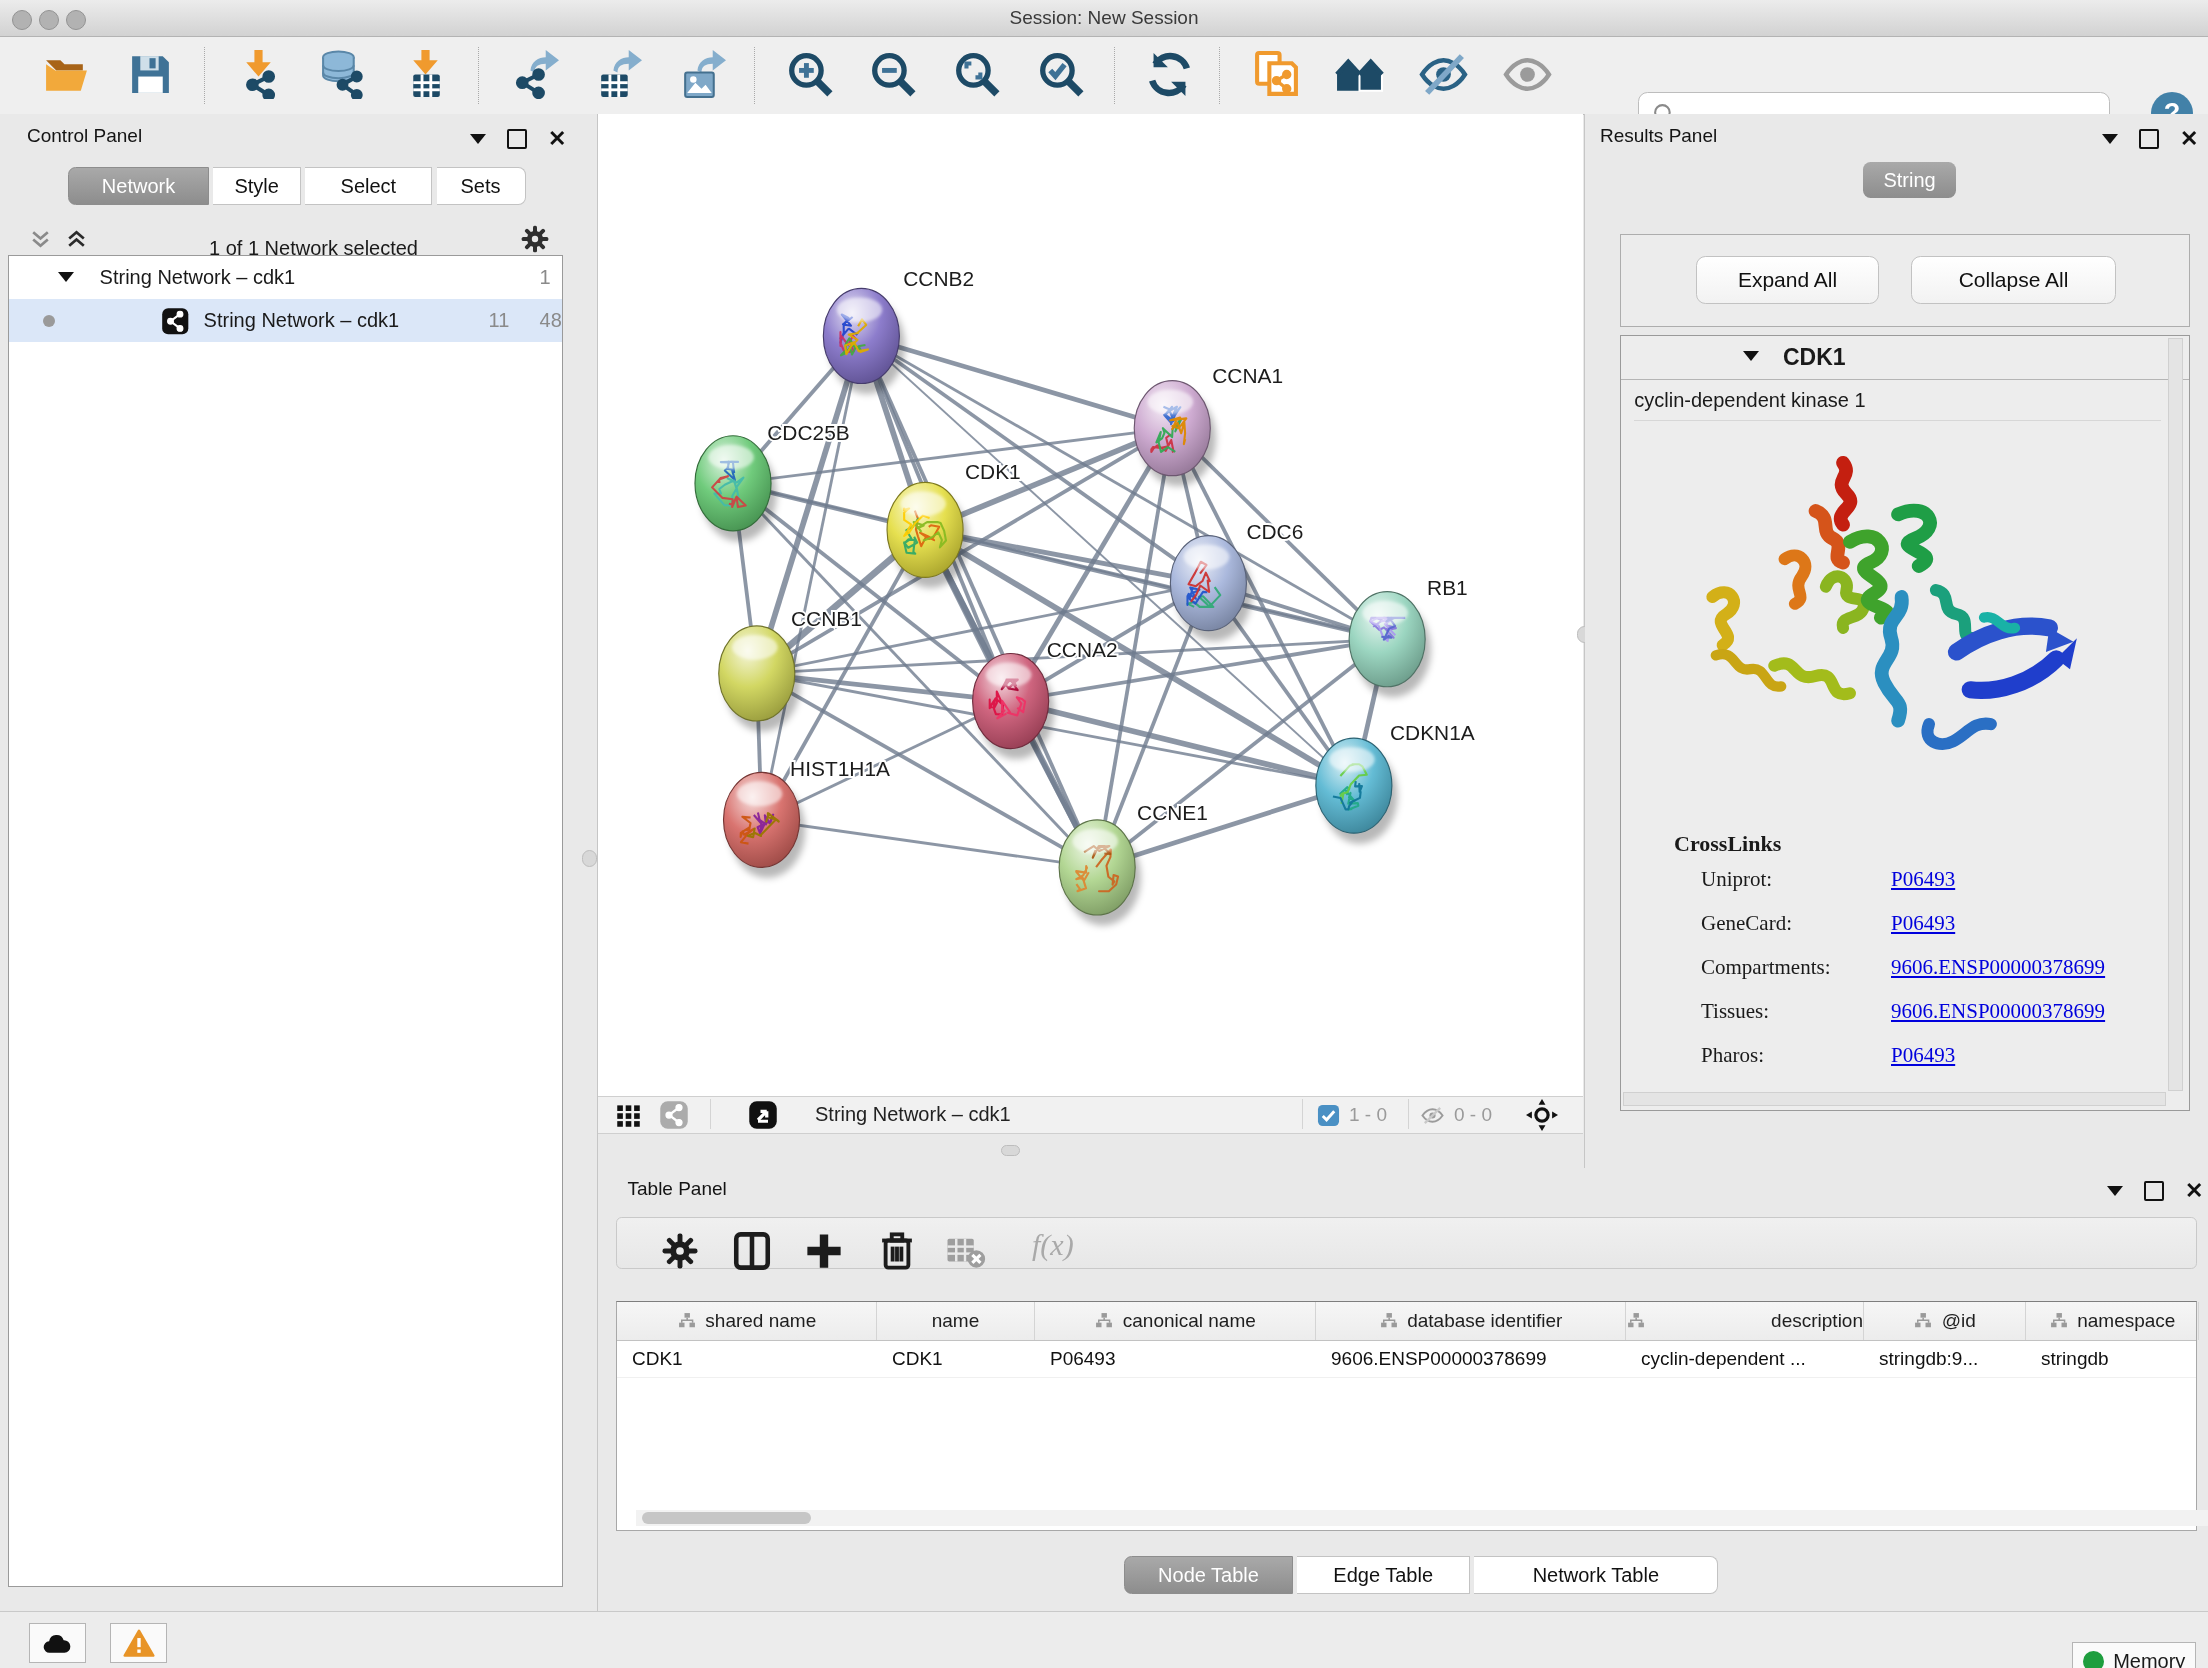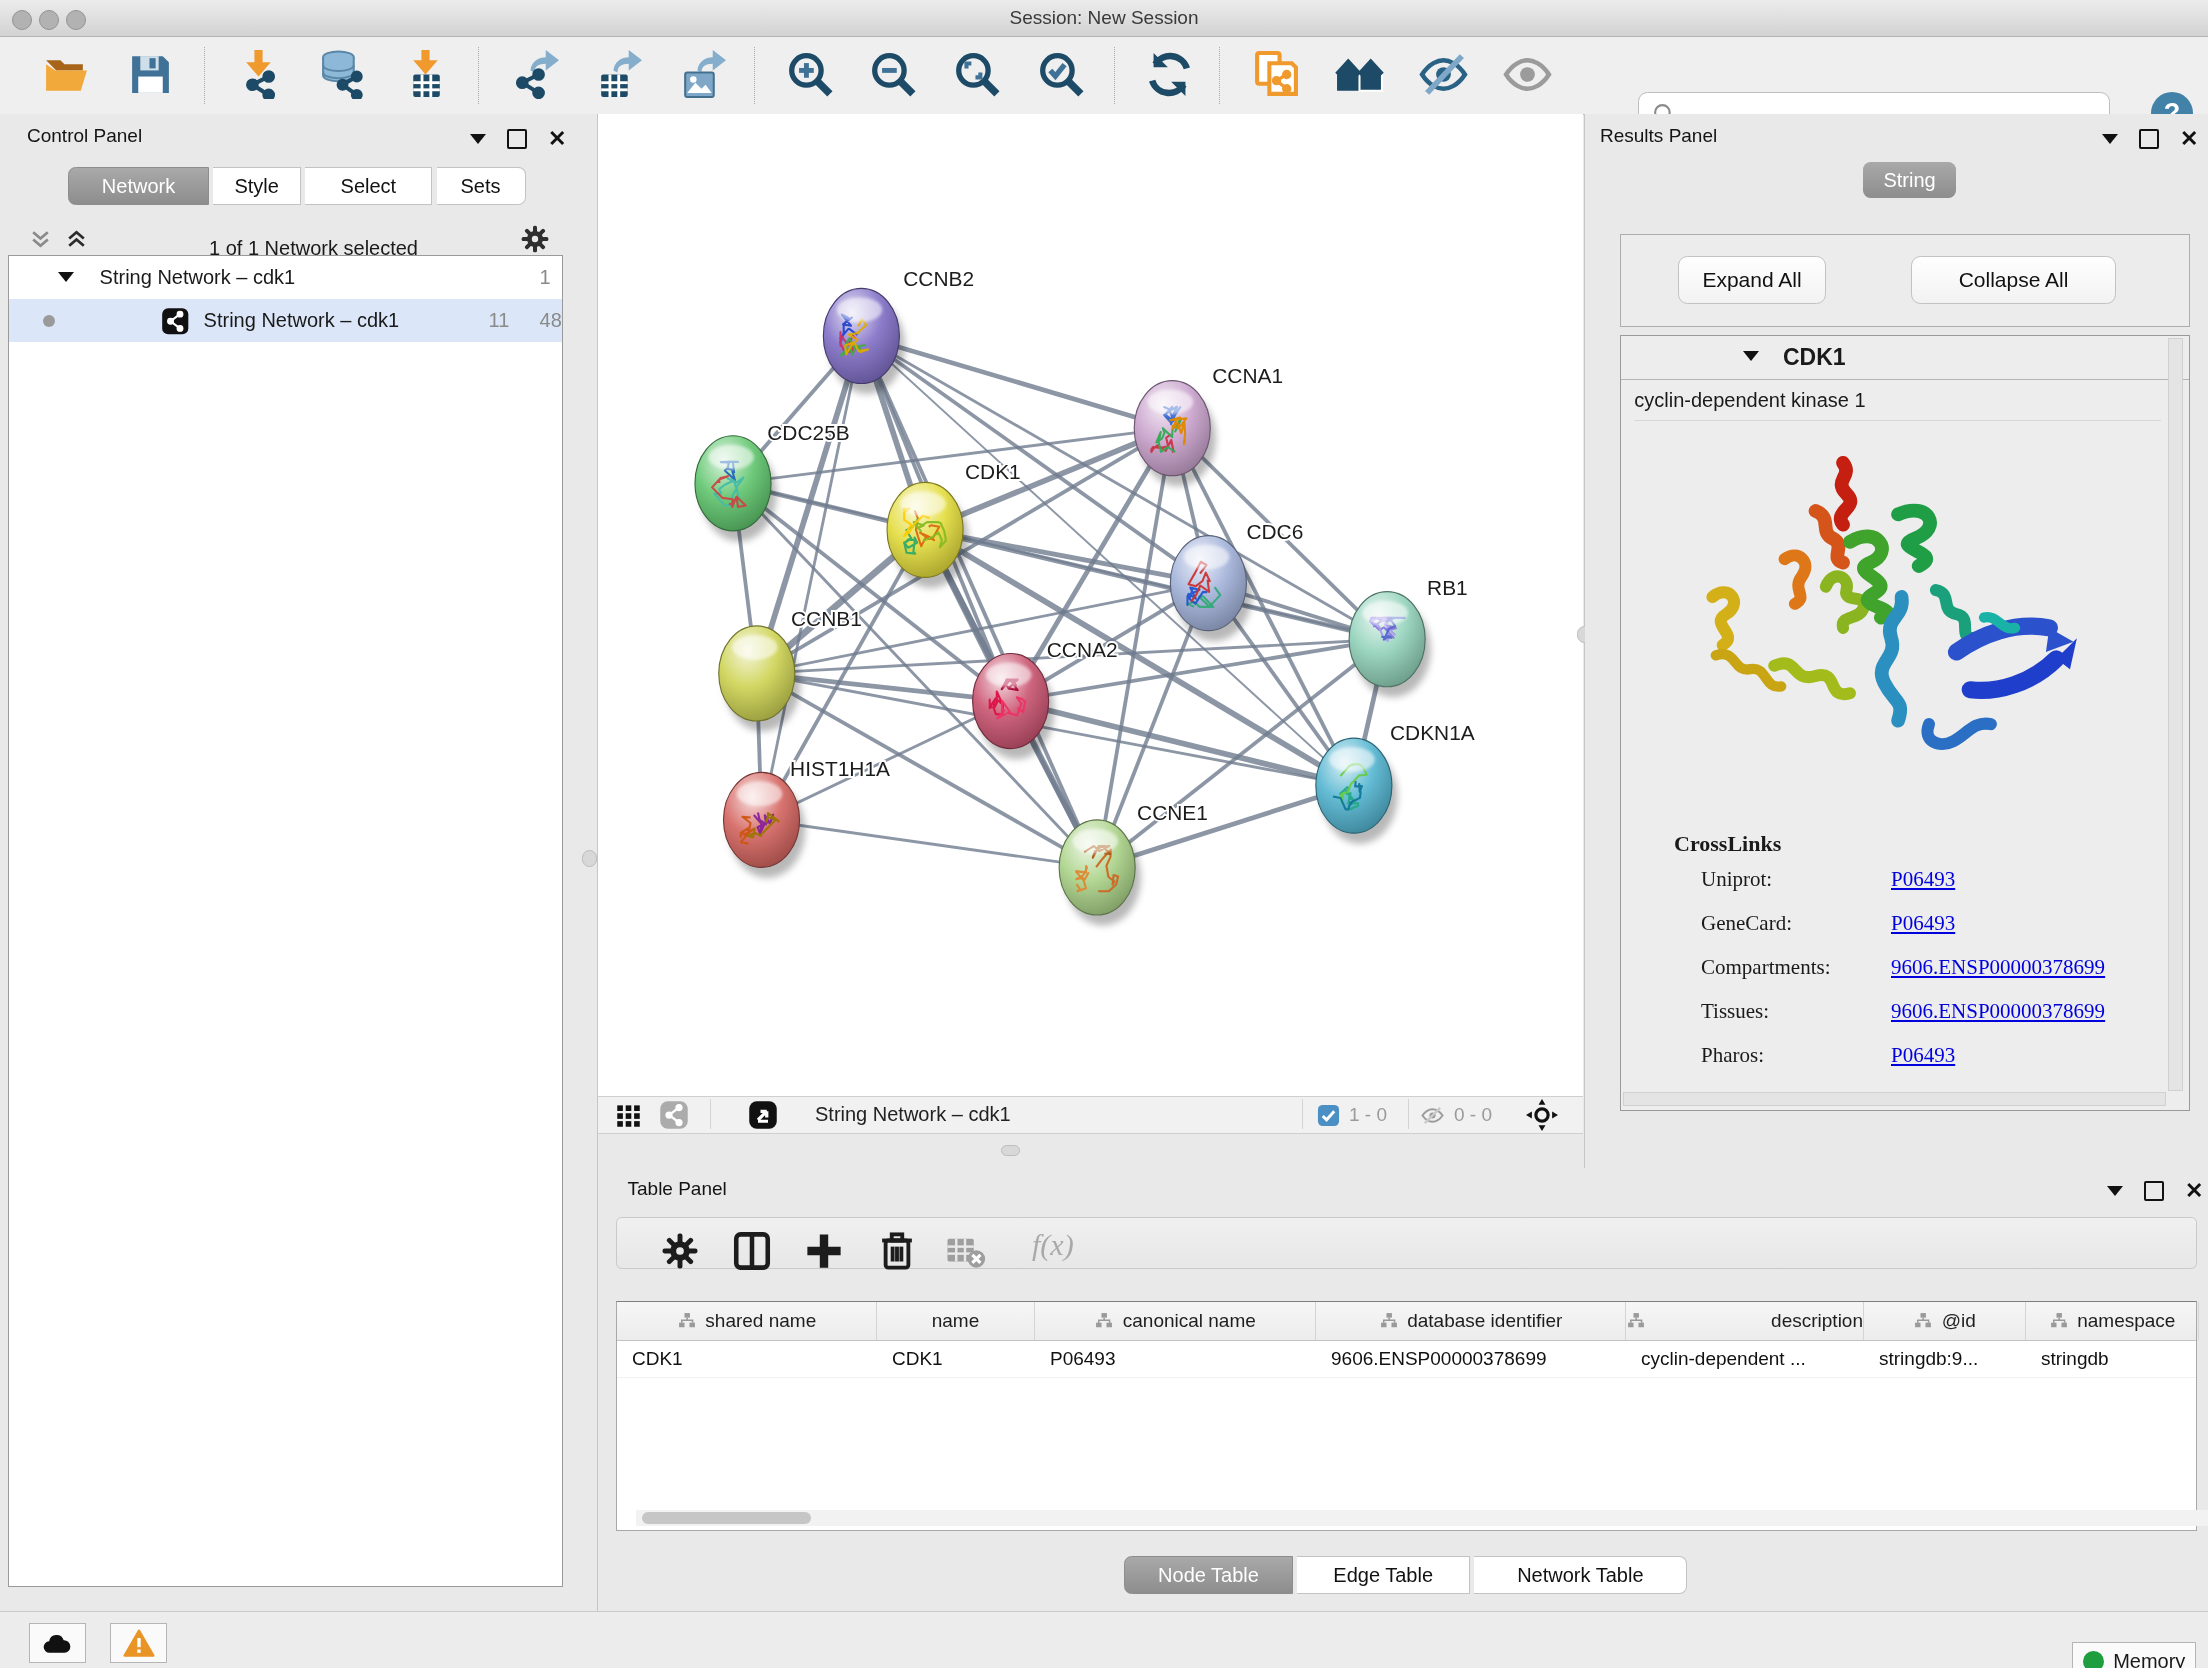--- a/index.html
+++ b/index.html
@@ -607,7 +607,7 @@
   </div>
   <div id="rp-tab">String</div>
   <div id="rp-box1">
-    <div class="rp-btn" style="left:57px;width:148px">Expand All</div>
+    <div class="rp-btn" style="left:75px;width:183px">Expand All</div>
     <div class="rp-btn" style="left:290px;width:205px">Collapse All</div>
   </div>
   <div id="rp-box2">

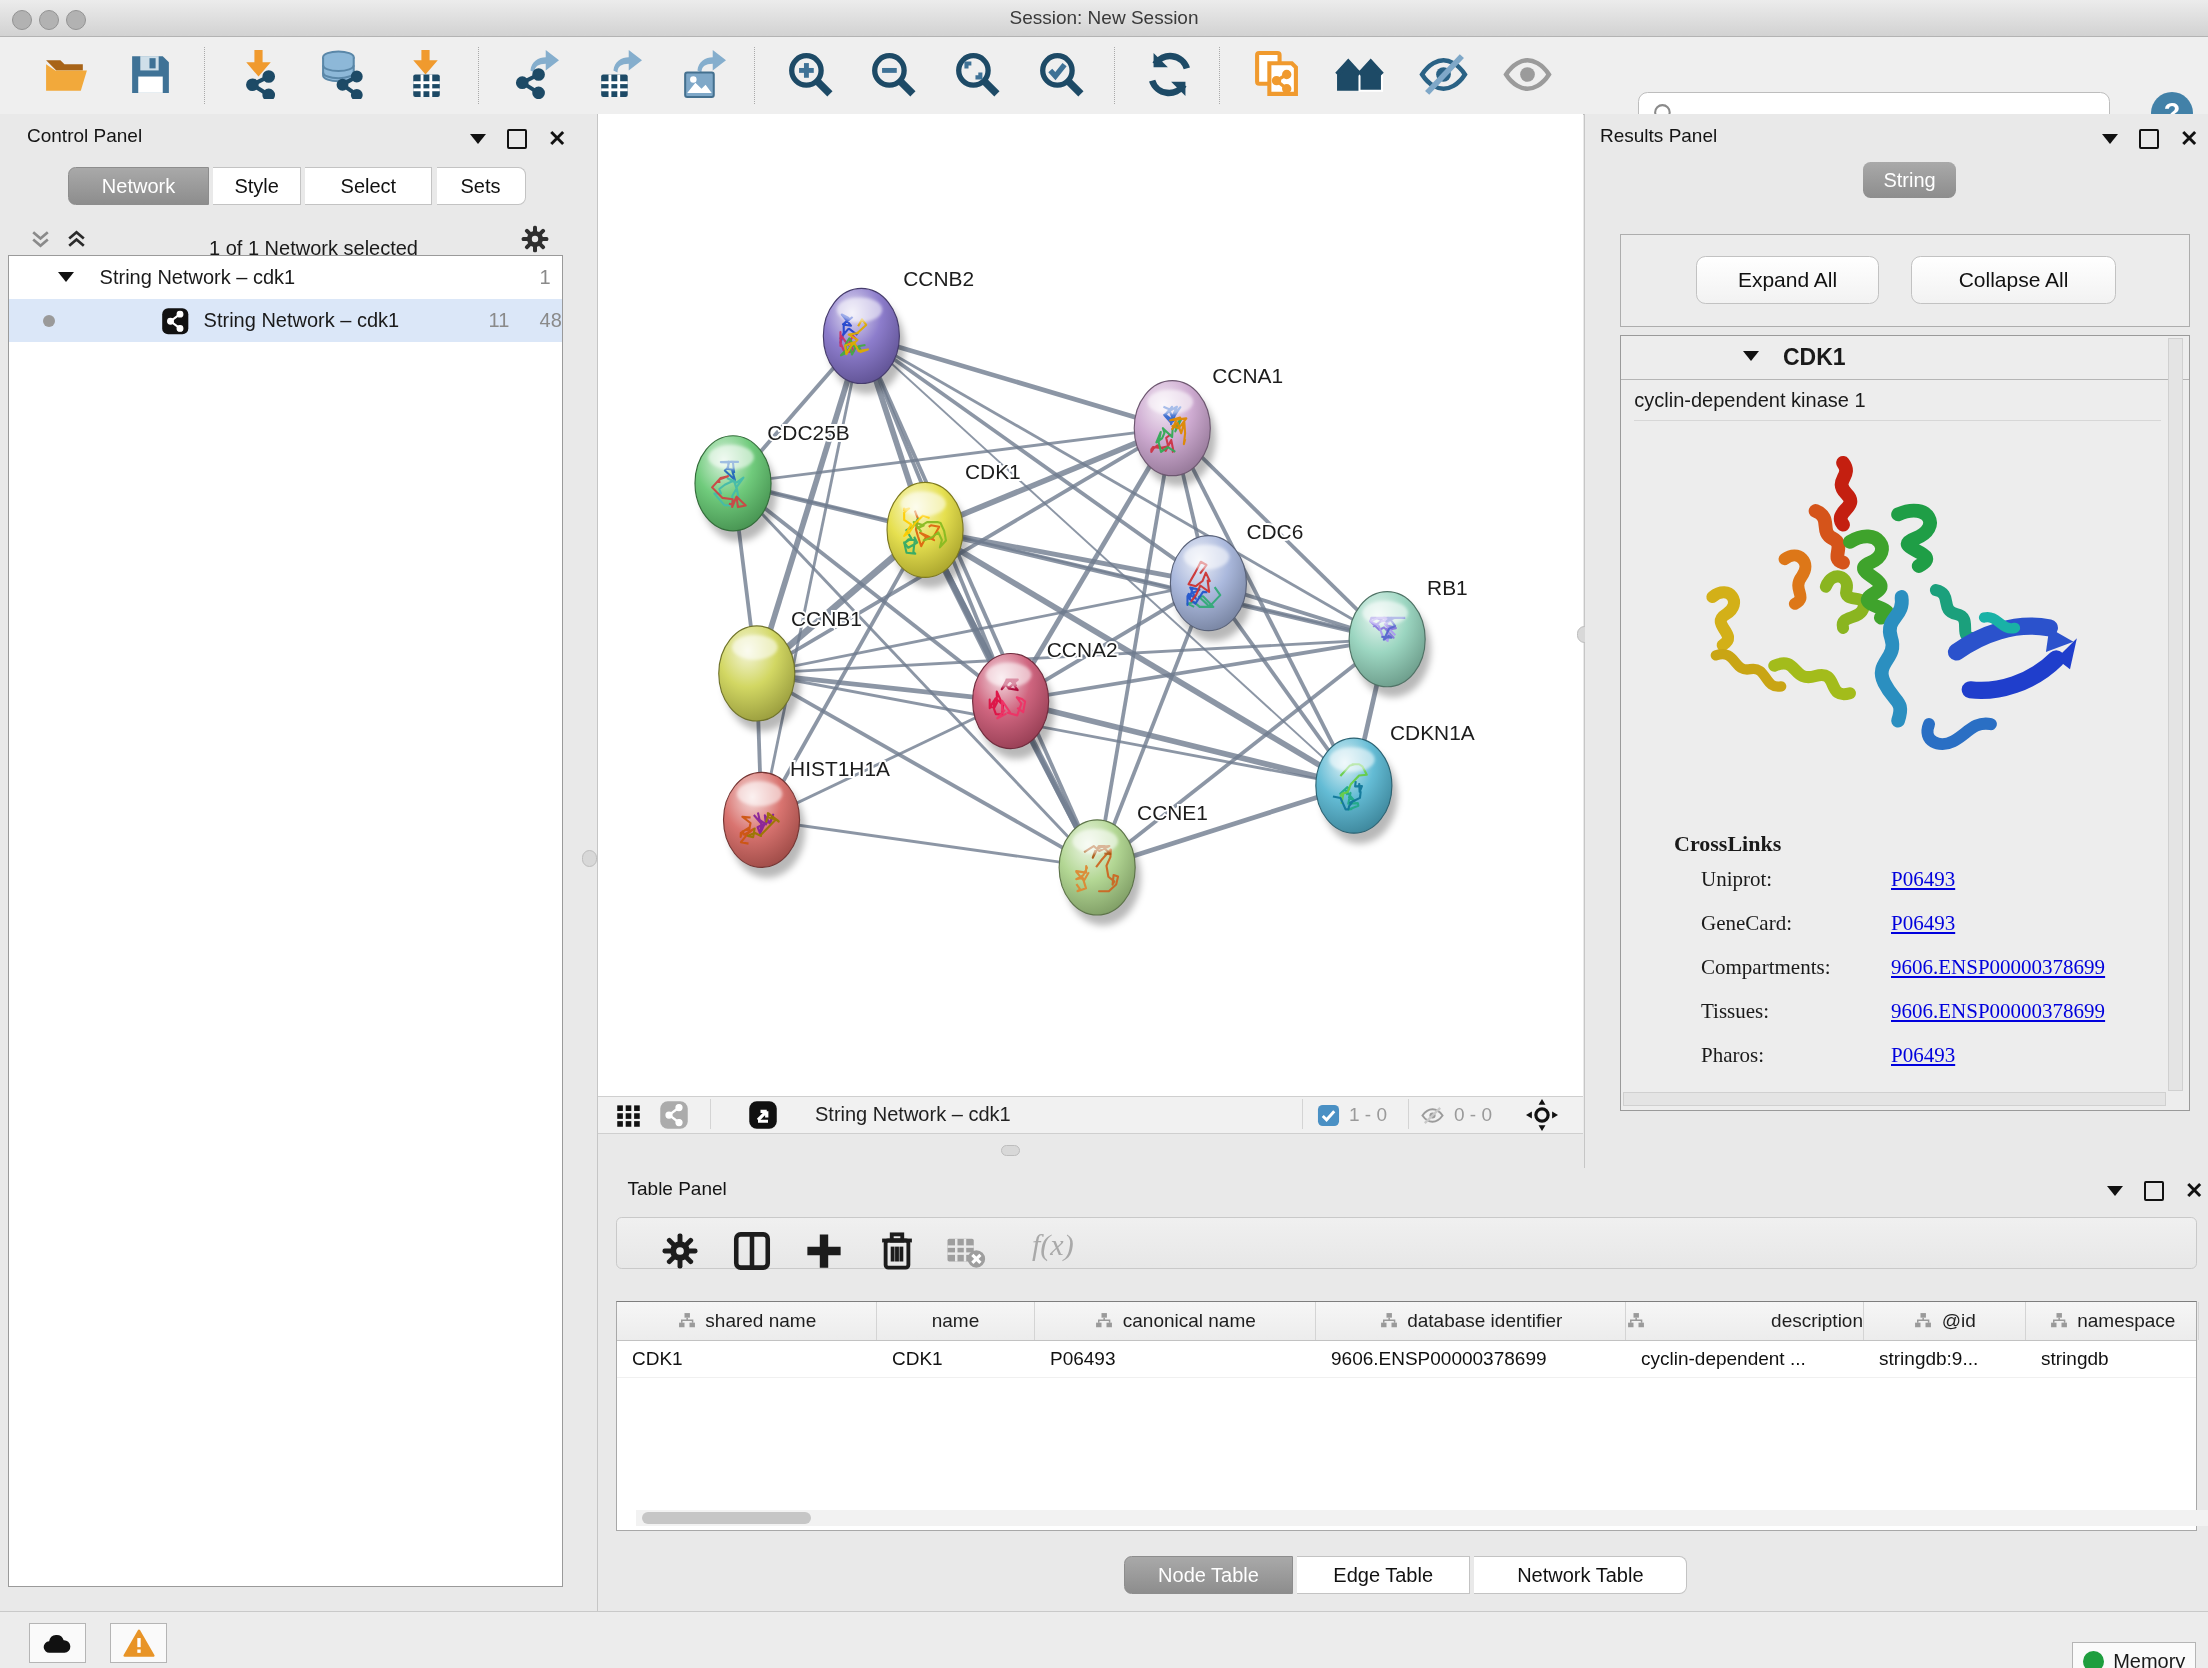--- a/index.html
+++ b/index.html
@@ -96,7 +96,7 @@
   #tp-hscroll{position:absolute;left:19px;bottom:3.8px;width:1577px;height:16px;background:#f2f2f2;}
   #tp-hthumb{position:absolute;left:5.7px;top:1.9px;width:169px;height:12.4px;background:#c6c6c6;border-radius:6.7px;}
   #tp-tabs{position:absolute;left:526px;top:388px;}
-  #tp-tabs .tab.t0{width:169px}#tp-tabs .tab.t1{width:173px}#tp-tabs .tab.t2{width:213px}
+  #tp-tabs .tab.t0{width:169px}#tp-tabs .tab.t1{width:173px}#tp-tabs .tab.t2{width:244px}
   
   #statusbar{position:absolute;left:0;top:1611px;width:2208px;height:57px;background:#ececec;border-top:1px solid #c9c9c9;}
   .sb-btn{position:absolute;top:11.4px;width:55px;height:38px;background:#fafafa;border:1.9px solid #b5b5b5;

